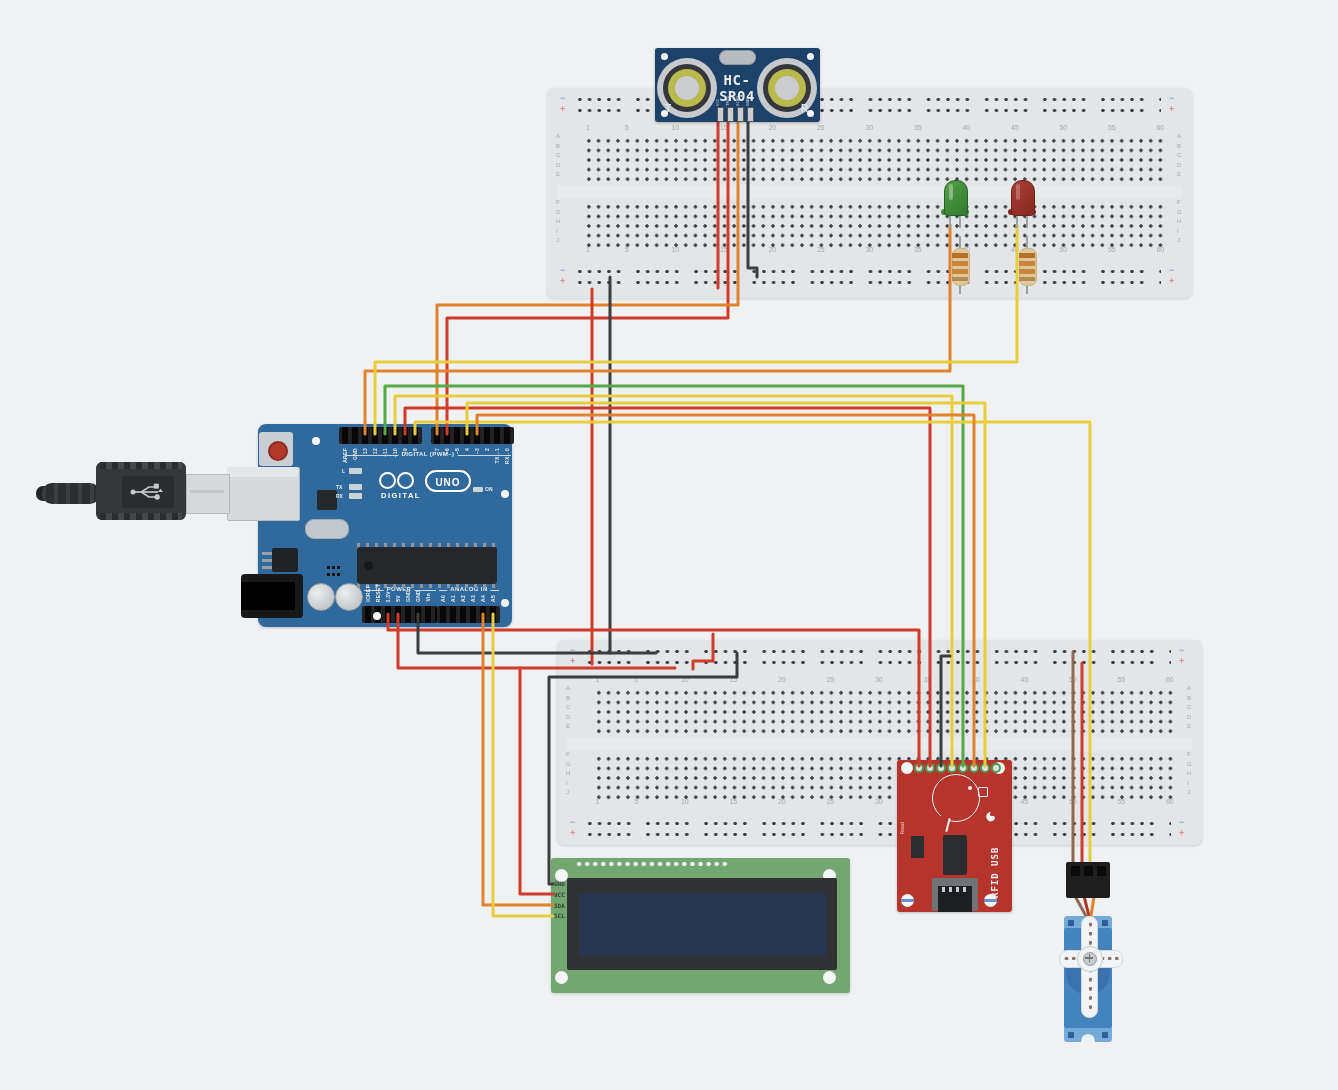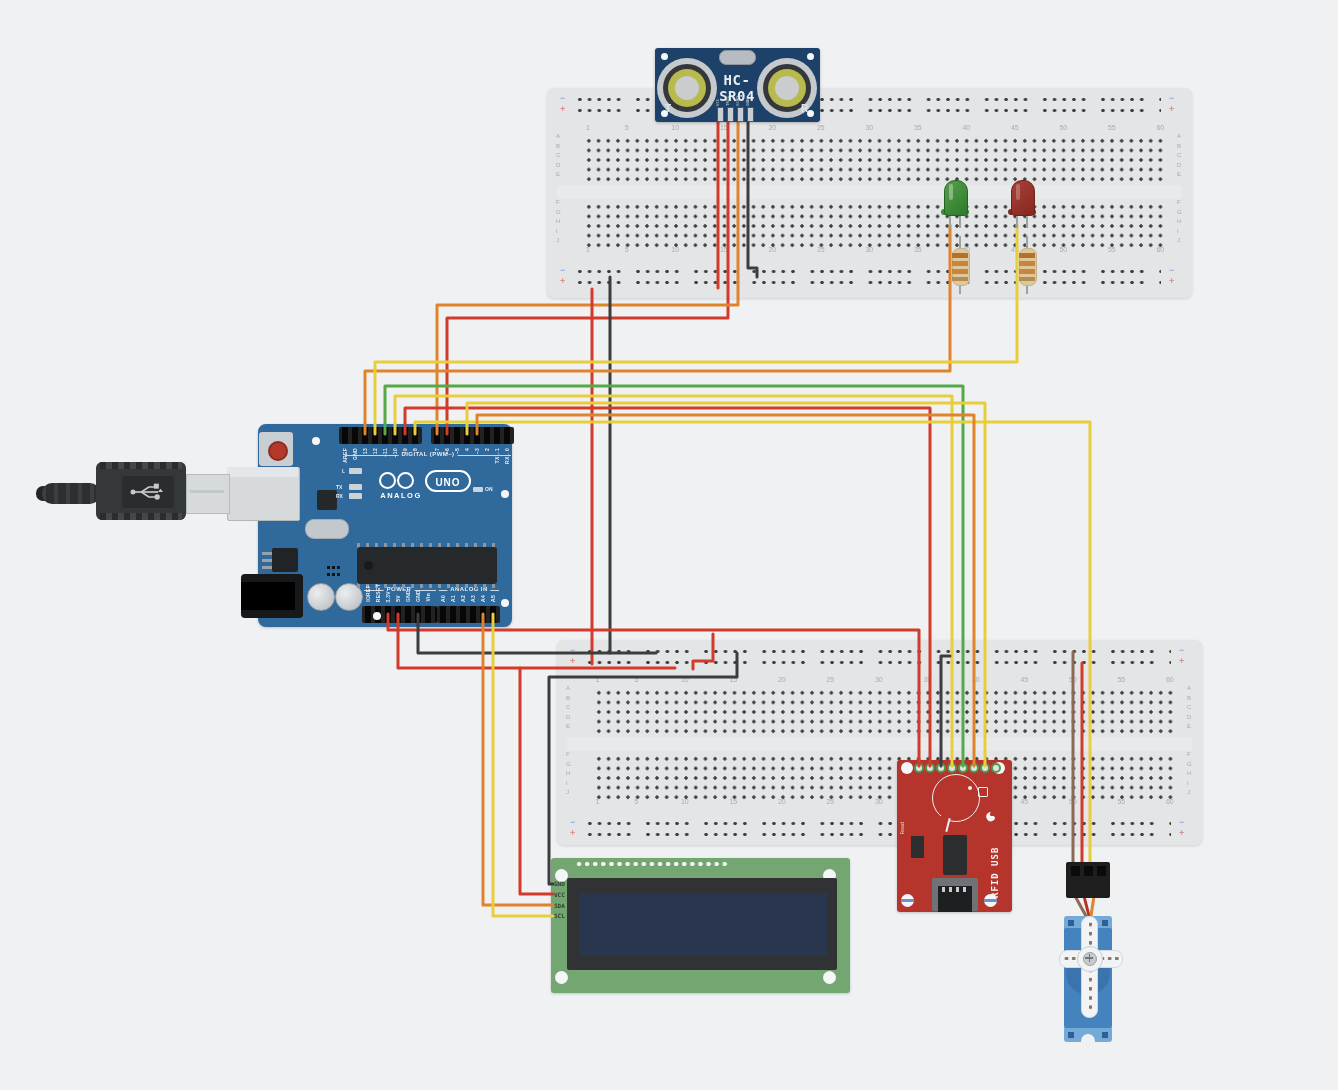--- a/index.html
+++ b/index.html
@@ -258,7 +258,7 @@
     <div id="ard-leds"></div>
     <div class="logo-c" style="left:121px;top:48px;"></div>
     <div class="logo-c" style="left:139px;top:48px;"></div>
-    <div class="abs" style="left:113px;top:67px;width:60px;text-align:center;font-size:7.5px;font-weight:bold;color:#fff;letter-spacing:1.5px;">ANALOG</div>
+    <div class="abs" style="left:113px;top:67px;width:60px;text-align:center;font-size:7.5px;font-weight:bold;color:#fff;letter-spacing:1.5px;">DIGITAL</div>
     <div class="abs" style="left:167px;top:46px;width:42px;height:18px;border:2px solid #fff;border-radius:11px;text-align:center;">
       <span style="font-size:10px;font-weight:bold;color:#fff;line-height:18px;letter-spacing:1px;">UNO</span>
     </div>

